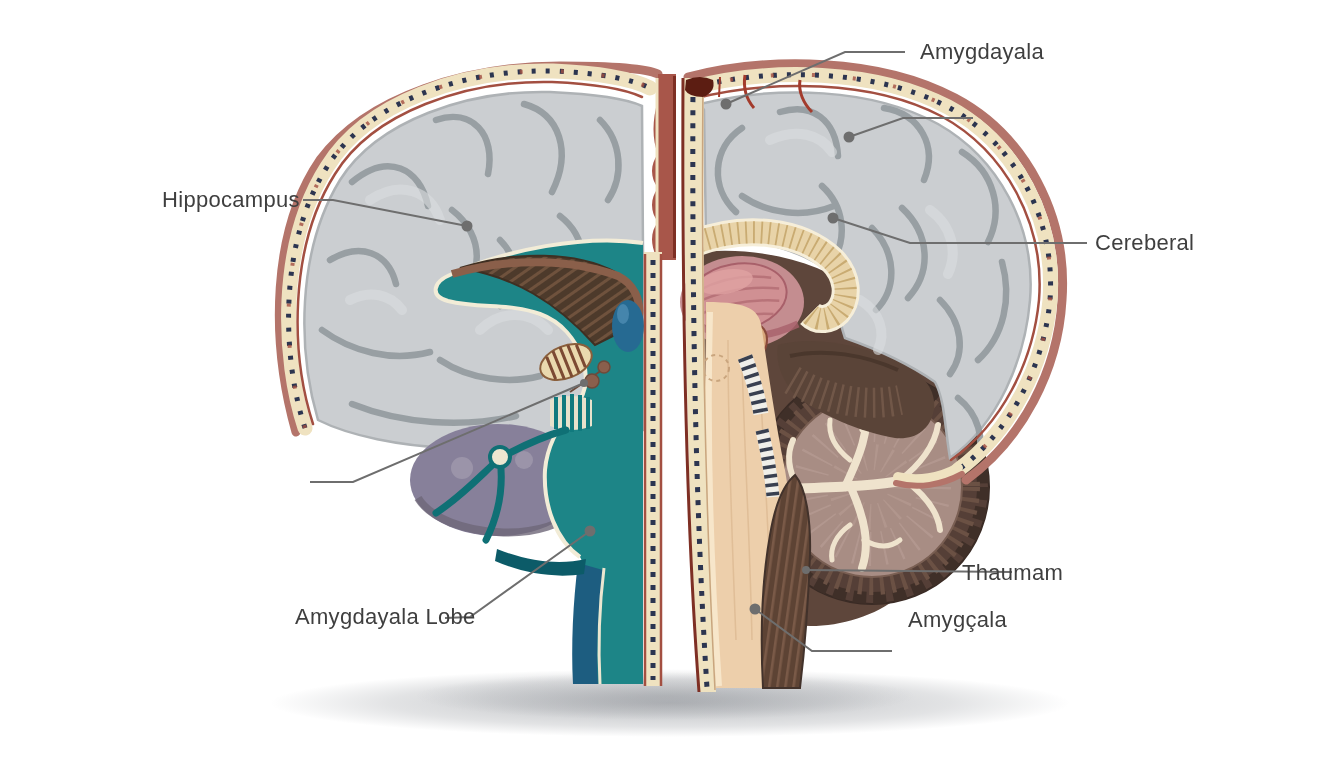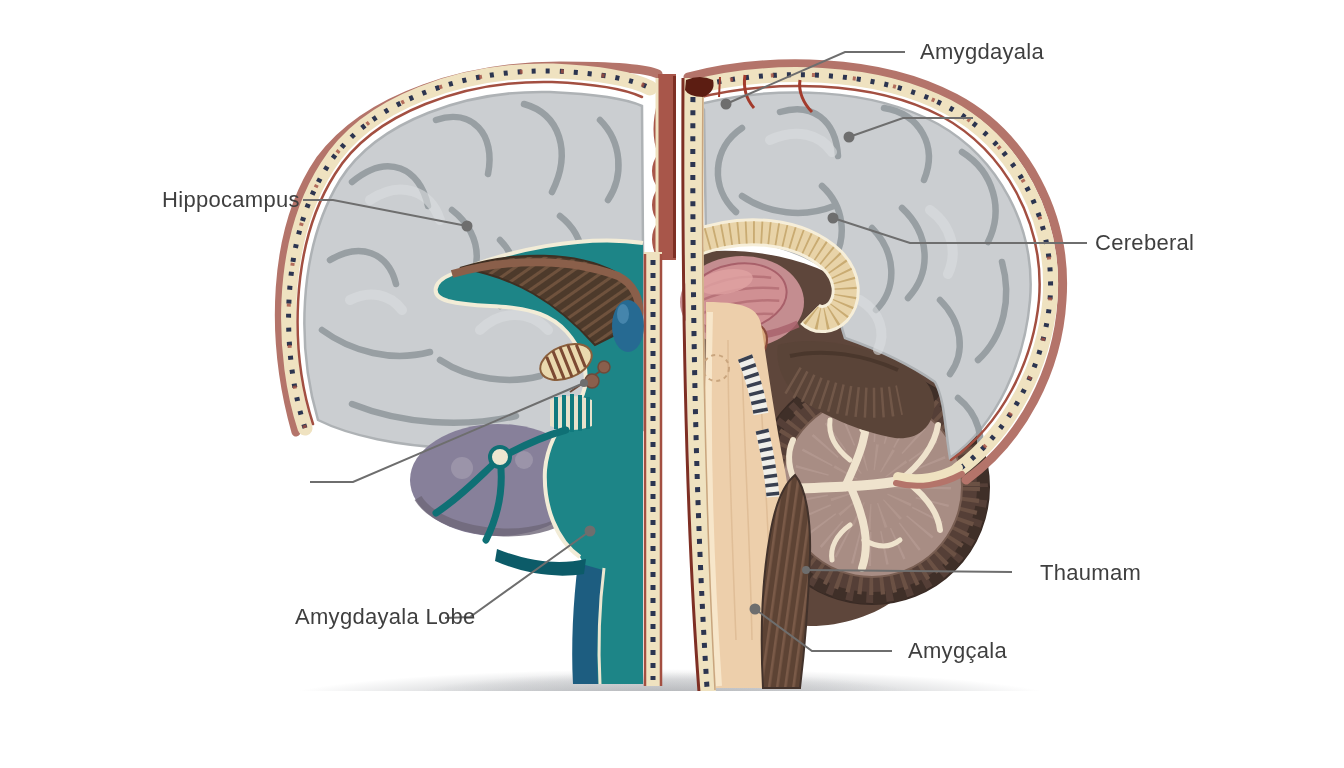--- a/index.html
+++ b/index.html
@@ -3,7 +3,7 @@
 <meta charset="utf-8">
 <style>
   html,body{margin:0;padding:0;background:#ffffff;}
-  .stage{position:relative;width:1344px;height:691px;background:#ffffff;overflow:hidden;
+  .stage{position:relative;width:1344px;height:768px;background:#ffffff;overflow:hidden;
          font-family:"Liberation Sans", sans-serif;}
   .stage svg{position:absolute;left:0;top:0;}
   .label{position:absolute;transform:translateY(-50%);font-size:22px;letter-spacing:.3px;

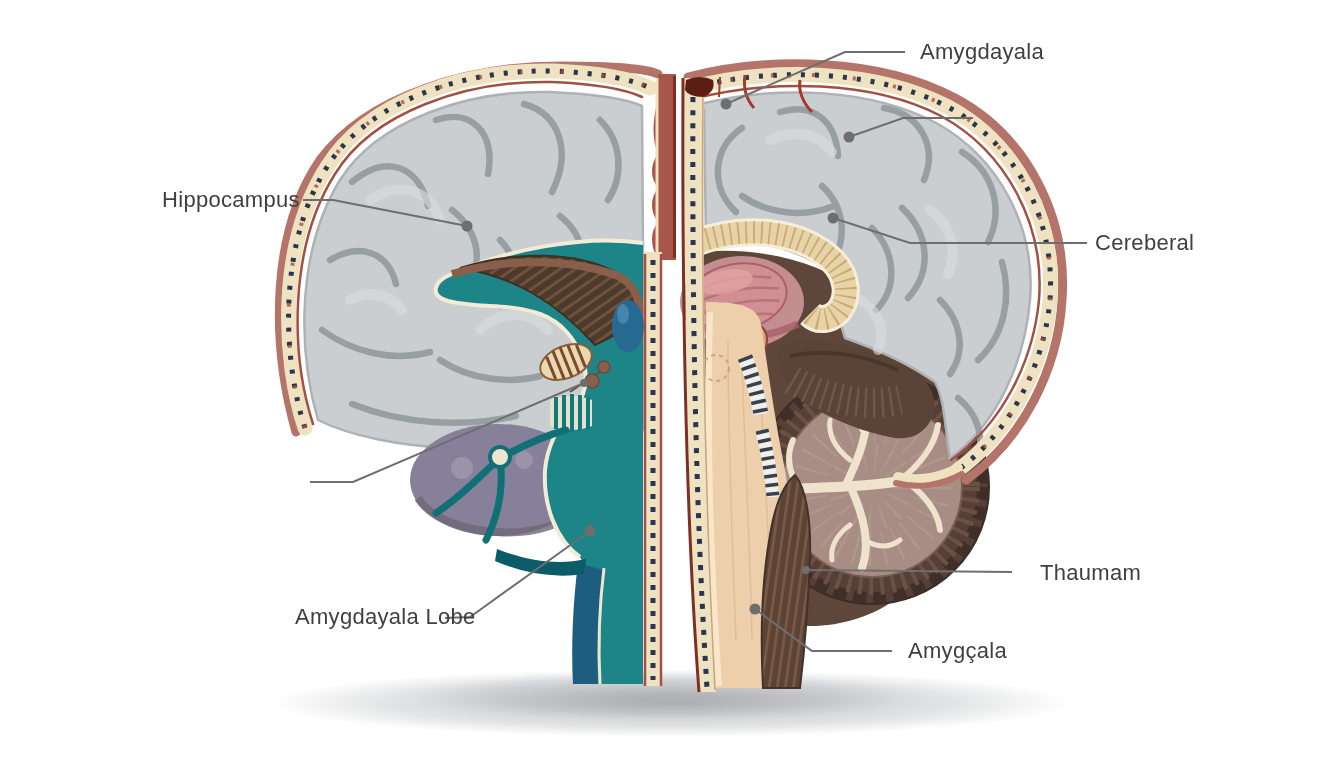--- a/index.html
+++ b/index.html
@@ -291,7 +291,7 @@
 <div class="label" style="left:162px;top:200px">Hippocampus</div>
 <div class="label" style="left:1095px;top:243px">Cereberal</div>
 <div class="label" style="left:295px;top:617px">Amygdayala Lobe</div>
-<div class="label" style="left:1040px;top:573px">Thaumam</div>
+<div class="label" style="left:962px;top:573px">Thaumam</div>
 <div class="label" style="left:908px;top:651px">Amygçala</div>
 </div>
 

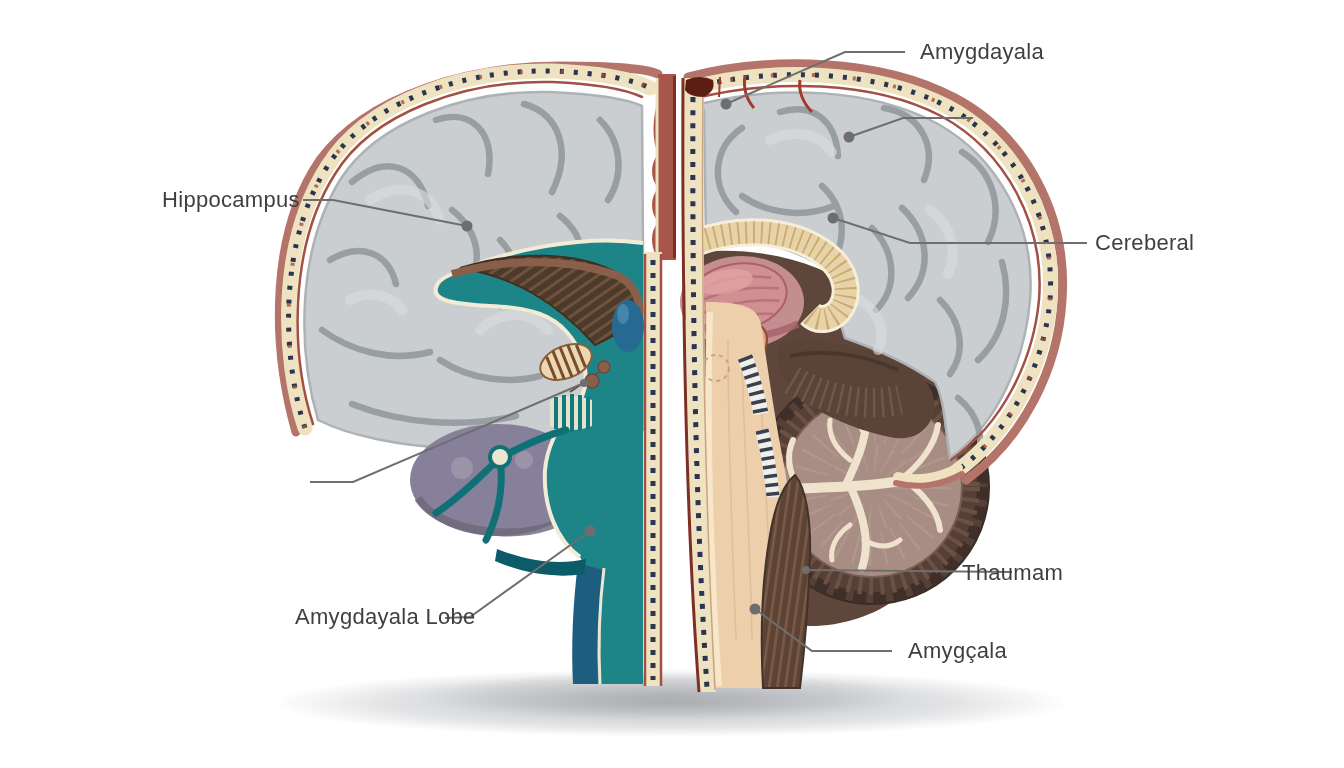--- a/index.html
+++ b/index.html
@@ -292,7 +292,7 @@
 <div class="label" style="left:1095px;top:243px">Cereberal</div>
 <div class="label" style="left:295px;top:617px">Amygdayala Lobe</div>
 <div class="label" style="left:962px;top:573px">Thaumam</div>
-<div class="label" style="left:908px;top:651px">Amygçala</div>
+<div class="label" style="left:908px;top:620px">Amygçala</div>
 </div>
 
 </body></html>

